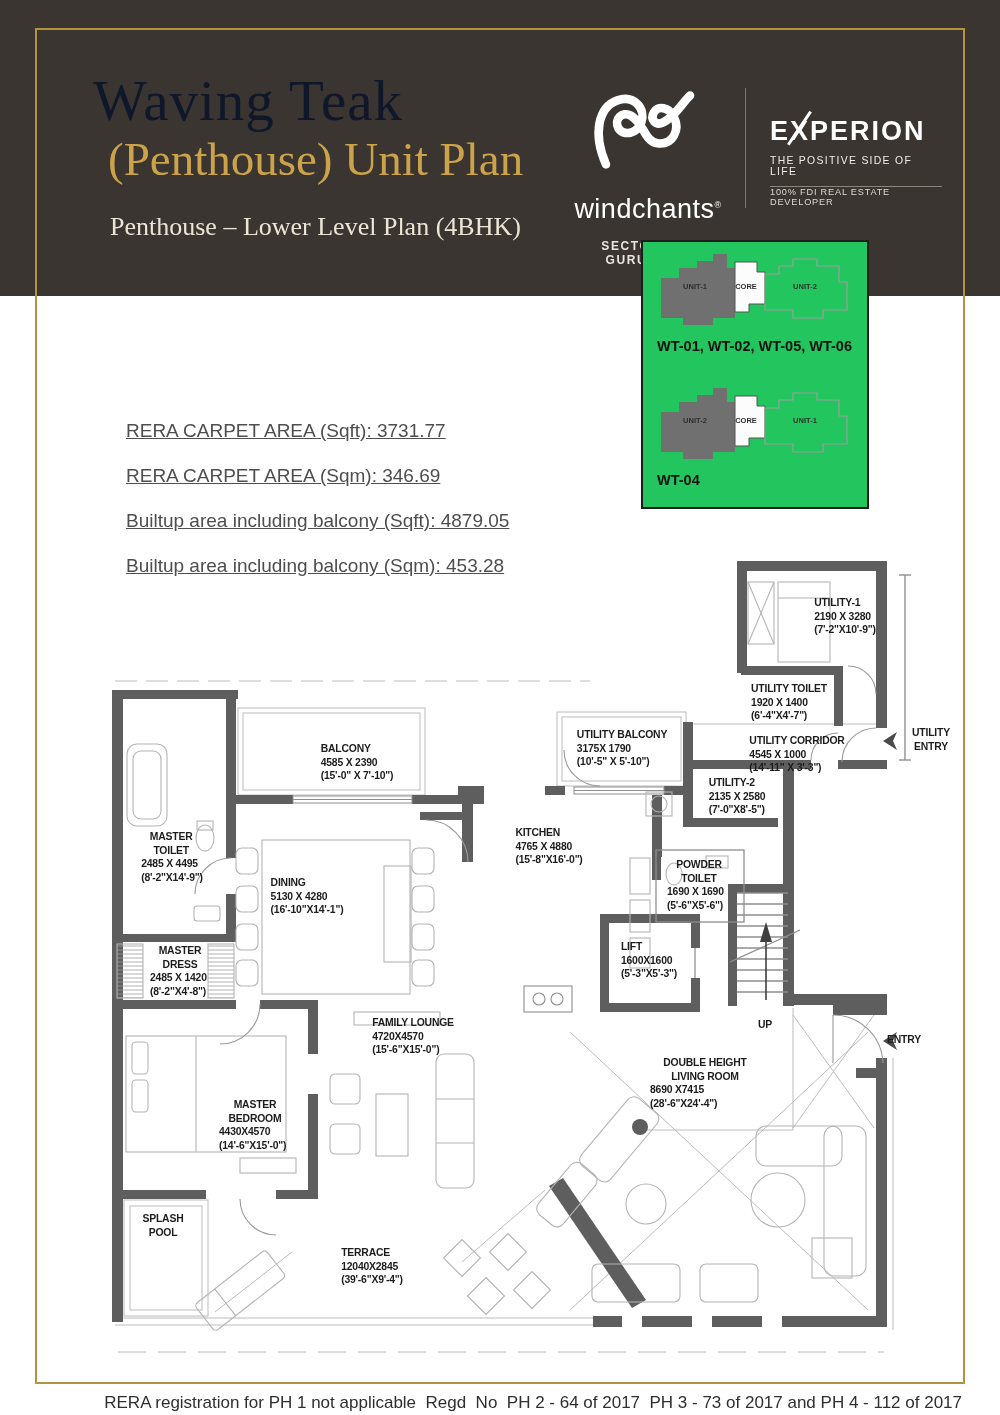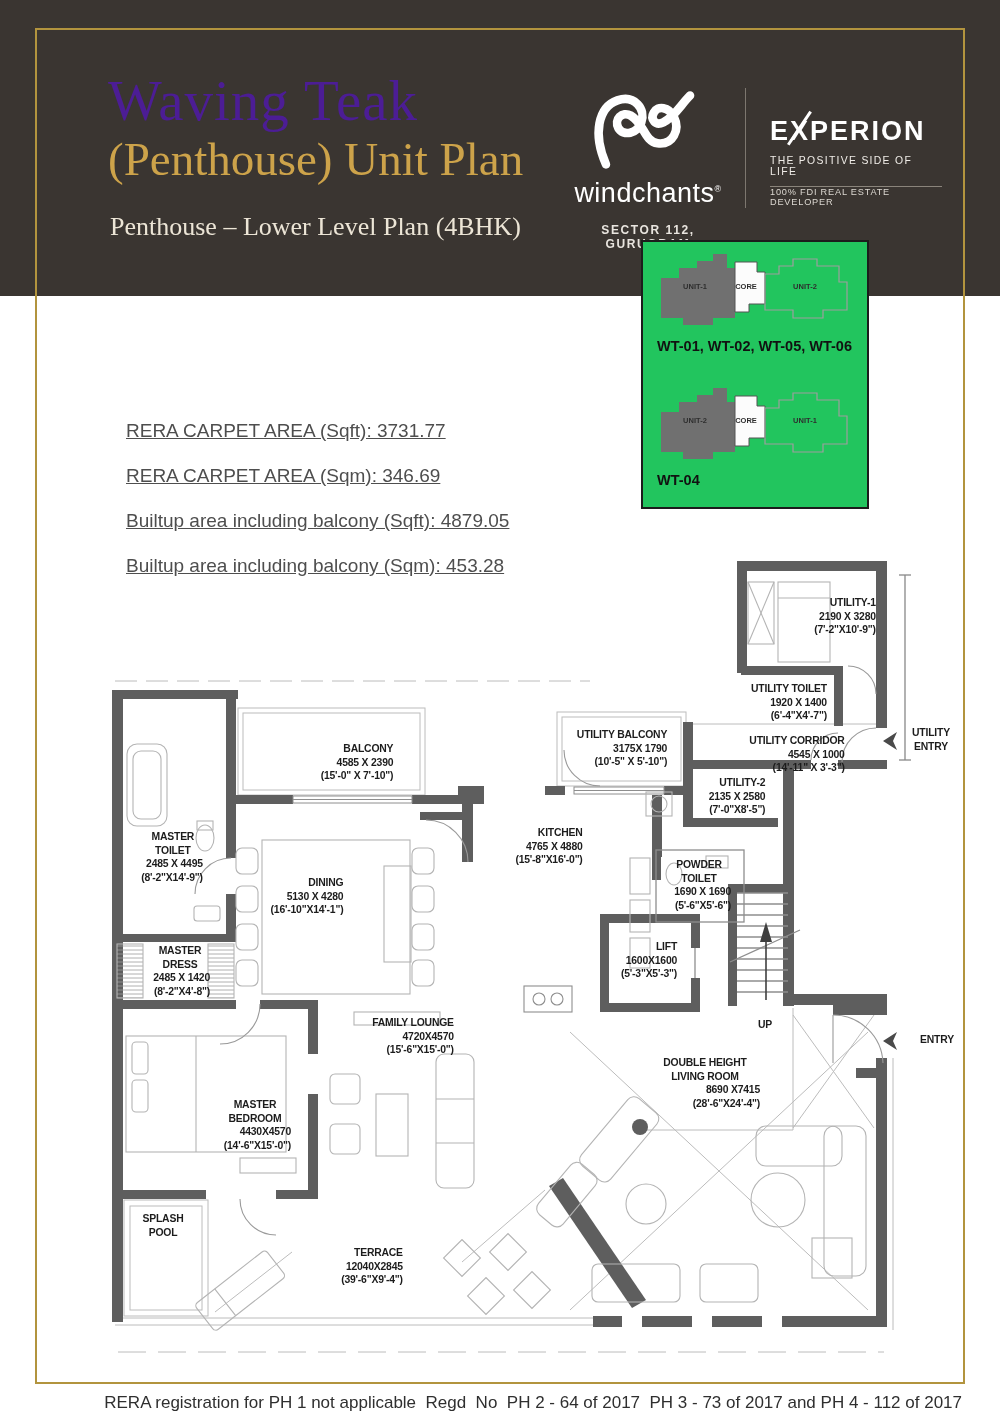--- a/index.html
+++ b/index.html
@@ -11,8 +11,8 @@
   .header{position:absolute;left:0;top:0;width:1000px;height:296px;background:#3a3531;}
   .gold-frame{position:absolute;left:35px;top:28px;width:926px;height:1352px;
     border:2px solid #b2943e;z-index:30;pointer-events:none;}
-  .title1{position:absolute;left:108px;top:68px;font-family:"Liberation Serif",serif;
-    font-size:57px;color:#4c1d95;letter-spacing:1px;z-index:5;}
+  .title1{position:absolute;left:93px;top:68px;font-family:"Liberation Serif",serif;
+    font-size:57px;color:#0f172a;letter-spacing:1px;z-index:5;}
   .title2{position:absolute;left:108px;top:132px;font-family:"Liberation Serif",serif;
     font-size:47px;color:#cda34a;z-index:5;}
   .subtitle{position:absolute;left:110px;top:212px;font-family:"Liberation Serif",serif;

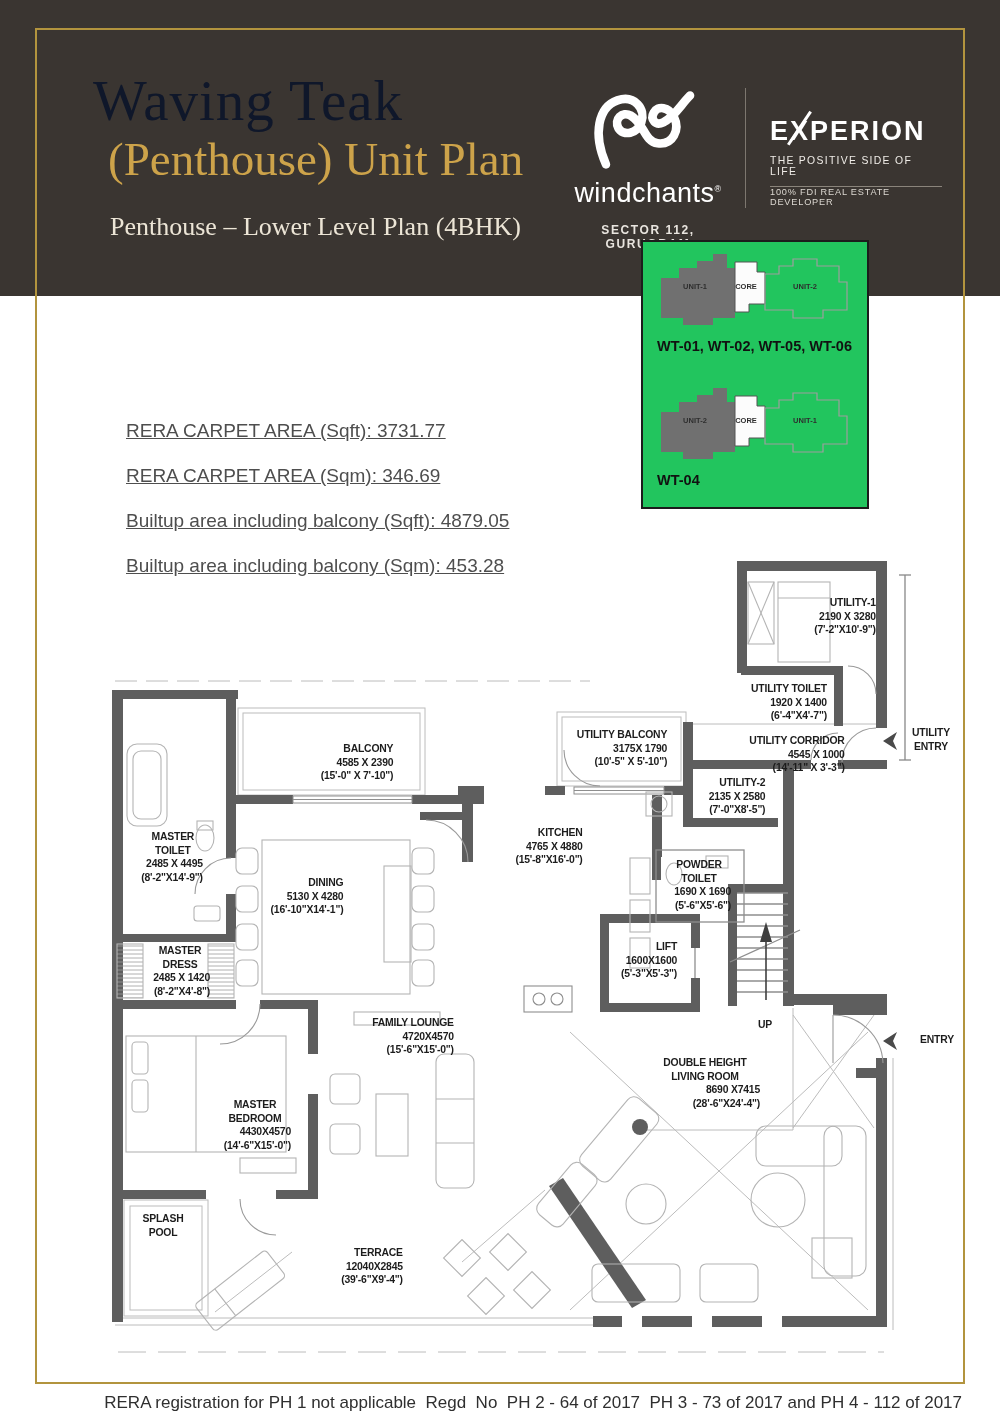--- a/index.html
+++ b/index.html
@@ -18,7 +18,7 @@
   .subtitle{position:absolute;left:110px;top:212px;font-family:"Liberation Serif",serif;
     font-size:26px;color:#ece5d6;z-index:5;}
   .windchants{position:absolute;left:566px;top:86px;width:164px;text-align:center;z-index:5;color:#fff;}
-  .wc-name{font-size:27px;letter-spacing:0.5px;margin-top:2px;}
+  .wc-name{font-size:27px;letter-spacing:0.5px;margin-top:18px;}
   .wc-reg{font-size:9px;vertical-align:super;}
   .wc-loc{font-size:12px;letter-spacing:1.6px;margin-top:14px;color:#e9e5df;font-weight:bold;}
   .brand-divider{position:absolute;left:745px;top:88px;width:1px;height:120px;background:#7d776f;z-index:5;}

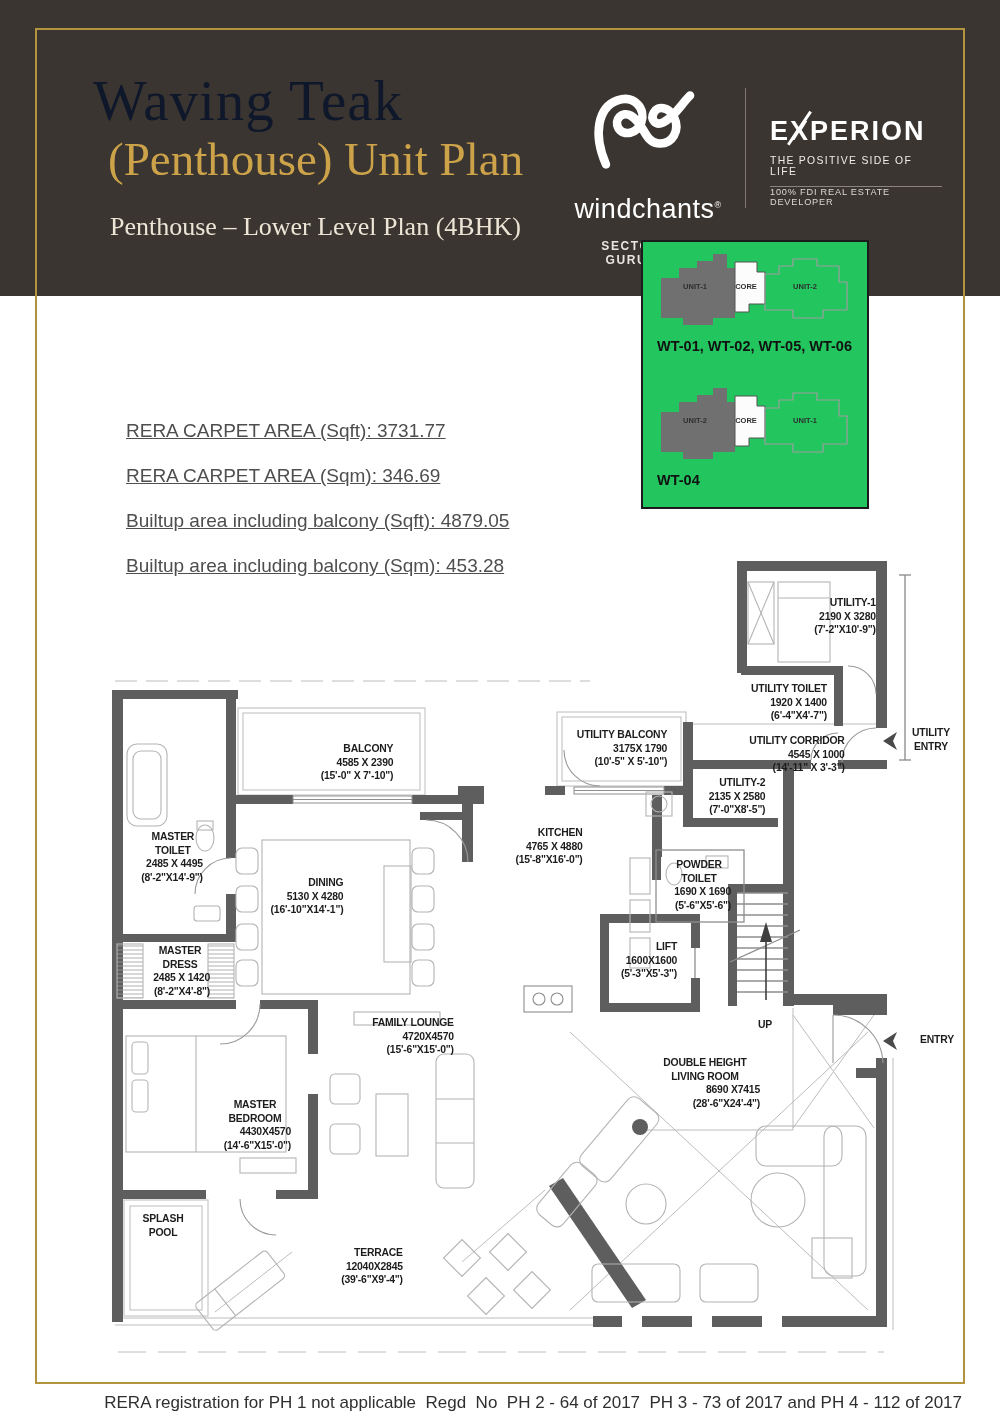--- a/index.html
+++ b/index.html
@@ -41,7 +41,7 @@
   
   .plan-svg{position:absolute;left:0;top:0;z-index:1;}
   .rlabel{position:absolute;transform:translateX(-50%);display:flex;flex-direction:column;
-    align-items:flex-end;font-weight:700;font-size:10.4px;line-height:1.32;letter-spacing:-0.2px;
+    align-items:flex-start;font-weight:700;font-size:10.4px;line-height:1.32;letter-spacing:-0.2px;
     color:#1c1c1c;text-align:center;z-index:10;white-space:nowrap;}
   .rlabel .nm{white-space:normal;}
   

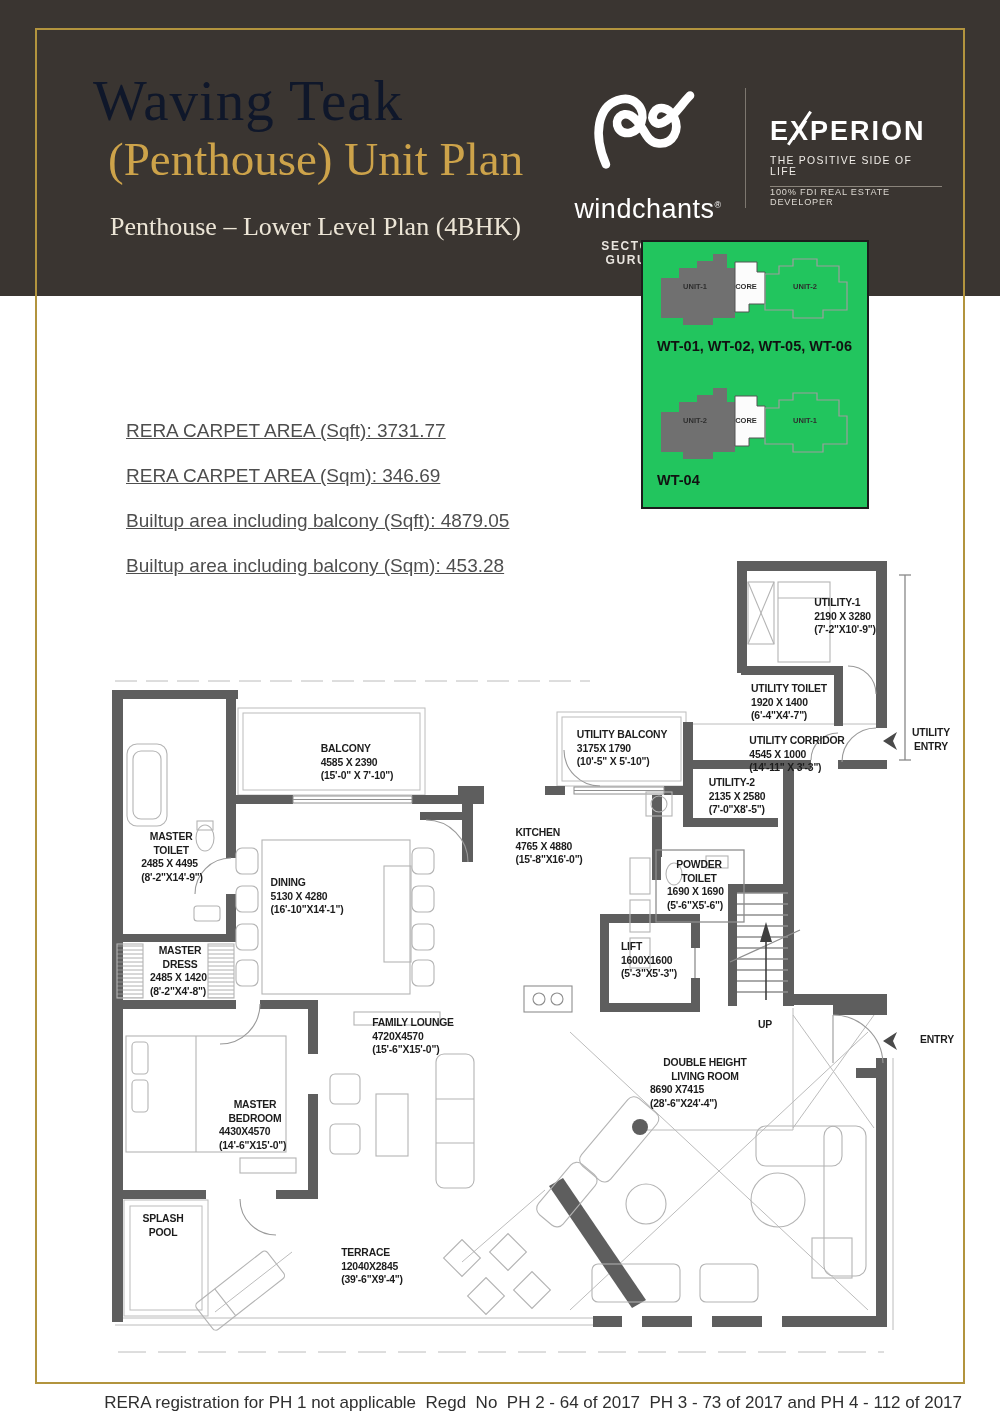--- a/index.html
+++ b/index.html
@@ -401,7 +401,7 @@
 <div class="rlabel" style="left:765px;top:1018px">
   <span>UP</span>
 </div>
-<div class="rlabel" style="left:937px;top:1033px">
+<div class="rlabel" style="left:904px;top:1033px">
   <span>ENTRY</span>
 </div>
 <div class="rlabel" style="left:931px;top:726px">

